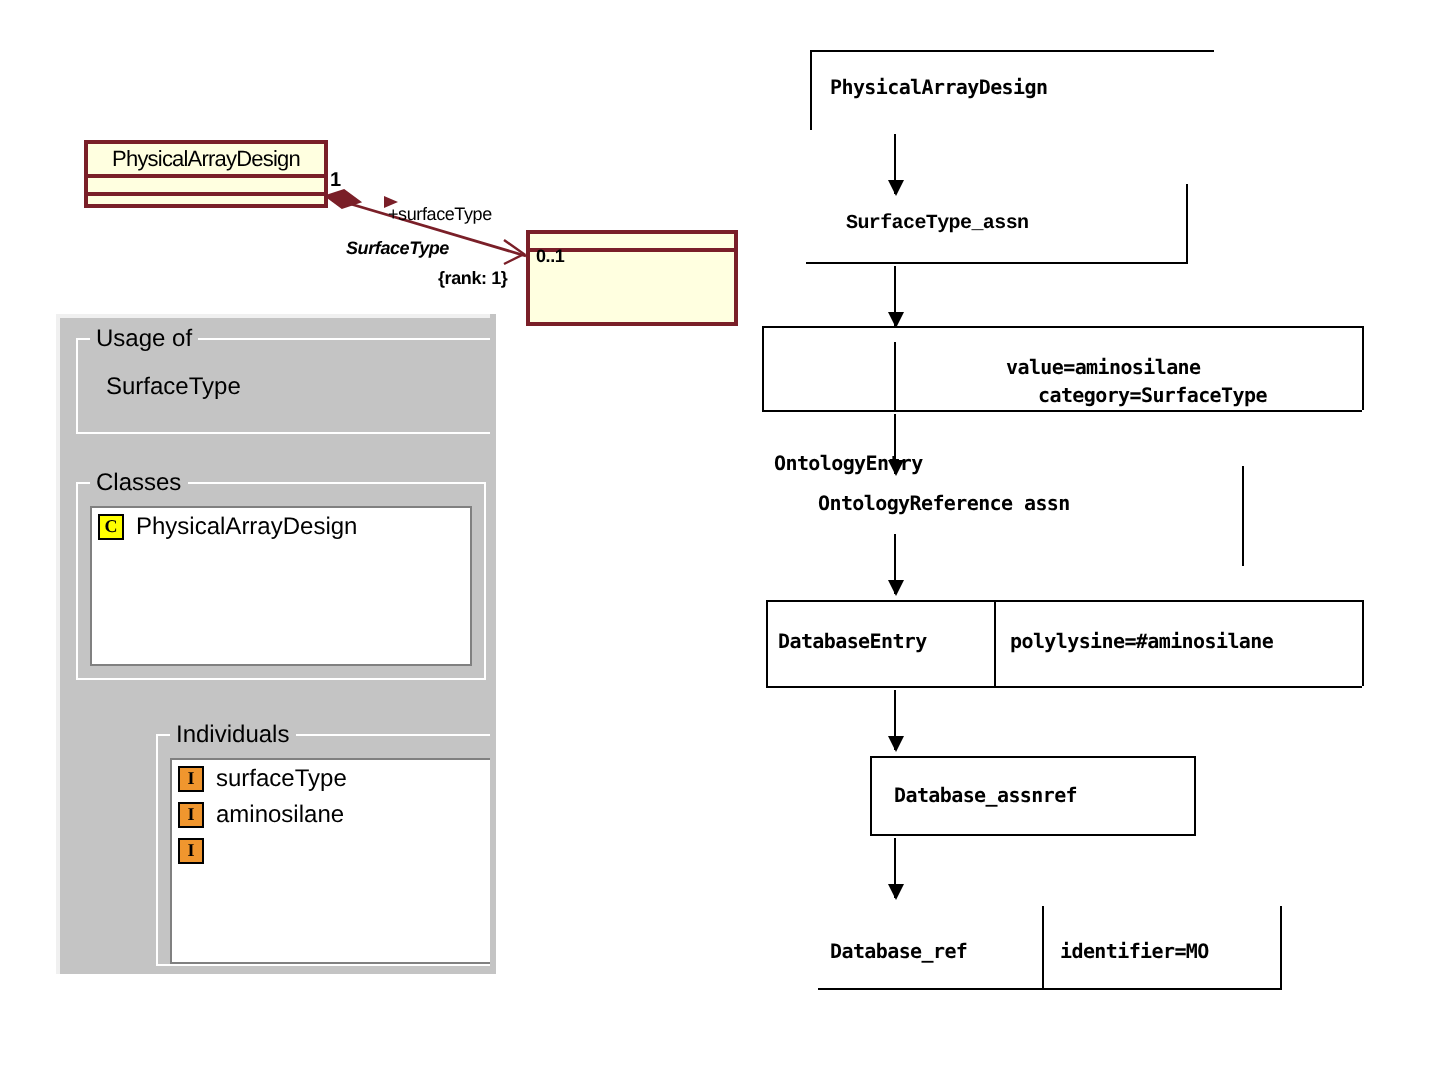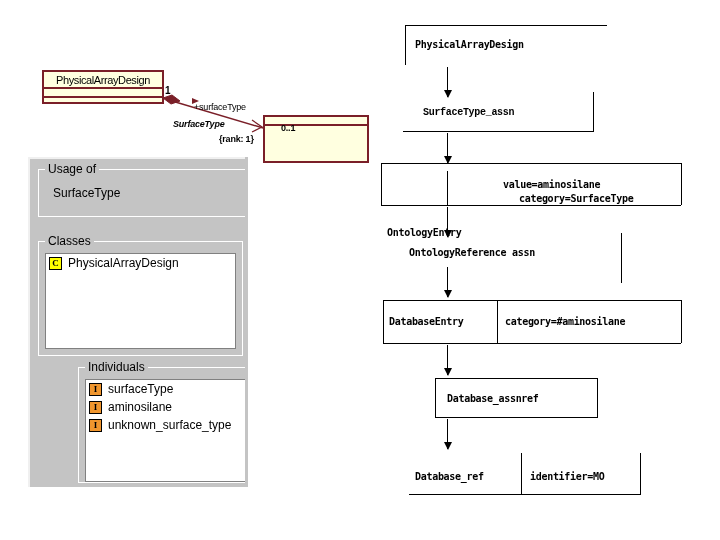--- a/index.html
+++ b/index.html
@@ -81,7 +81,7 @@
 
   #assoc-role   { left: 194px; top: 102px; }
   #assoc-name   { left: 173px; top: 119px; }
-  #assoc-mult   { left: 233px; top: 123px; padding-left: 48px; }
+  #assoc-mult   { left: 220px; top: 123px; padding-left: 48px; }
   #assoc-rank   { left: 219px; top: 134px; }
   #assoc-one    { left: 165px; top: 85px; font-size: 10px; }
 

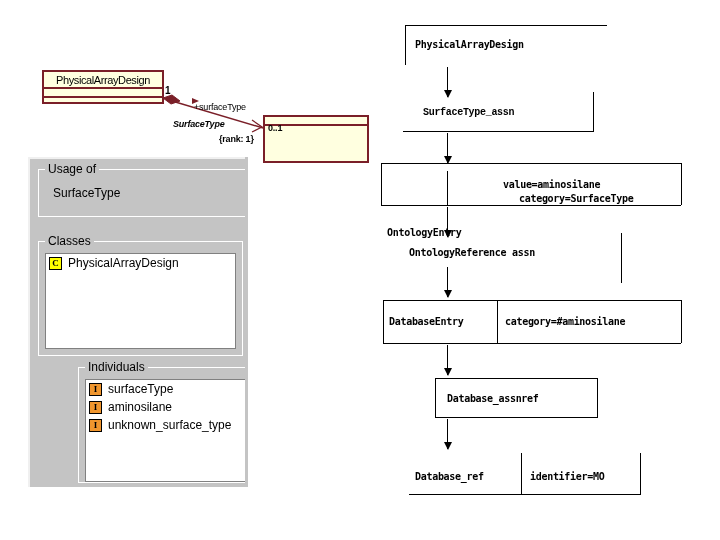--- a/index.html
+++ b/index.html
@@ -132,7 +132,7 @@
   }
 
   #grp-classes {
-    left: 8px; top: 82px; width: 205px; height: 115px;
+    left: 8px; top: 82px; width: 205px; height: 99px;
   }
   #grp-individuals {
     left: 20px; top: 208px; width: 205px; height: 116px; margin-left: 28px;

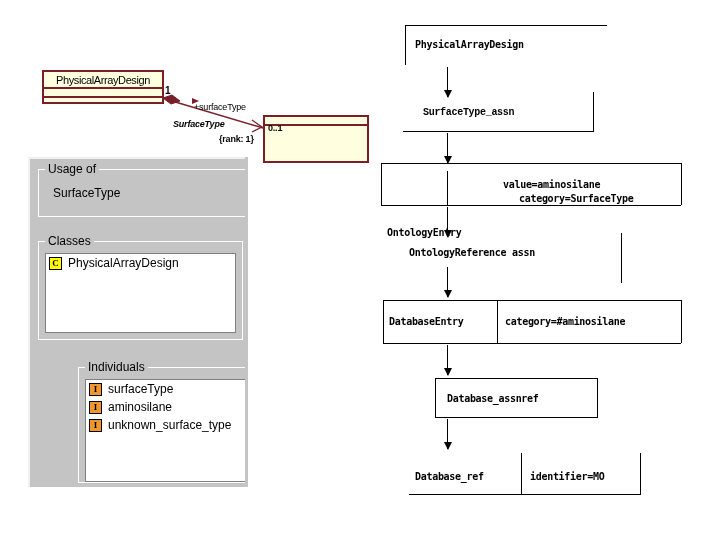--- a/index.html
+++ b/index.html
@@ -338,7 +338,7 @@
   <div class="flow-vline" style="left:306px;top:275px; height:43px;"></div>
   <div class="flow-divider" style="left:122px; top:275px; height:43px;"></div>
   <div class="flow-text" style="left:14px;  top:291px;">DatabaseEntry</div>
-  <div class="flow-text" style="left:130px; top:291px;">category=#aminosilane</div>
+  <div class="flow-text" style="left:130px; top:291px;">polylysine=#aminosilane</div>
 
   <div class="flow-arrow" style="left:72px; top:320px; height:30px;"></div>
 

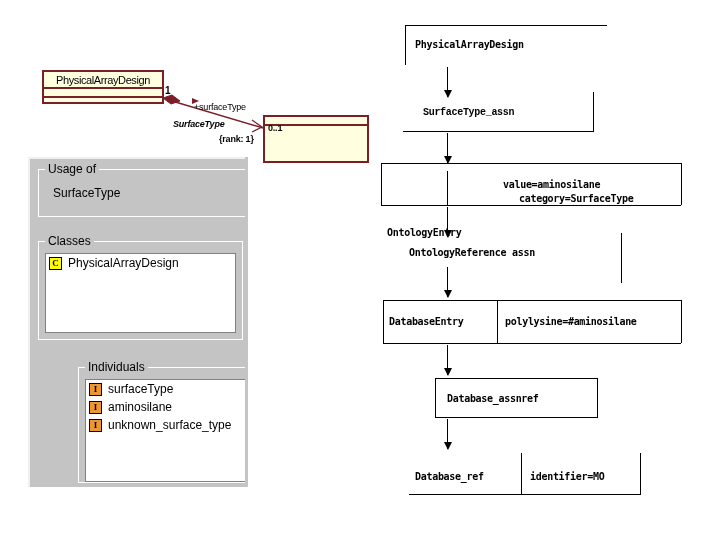--- a/index.html
+++ b/index.html
@@ -295,7 +295,6 @@
       </div>
       <div class="tree-item">
         <span class="tree-icon icon-individual">I</span>
-        <span>unknown_surface_type</span>
       </div>
     </div>
   </div>

